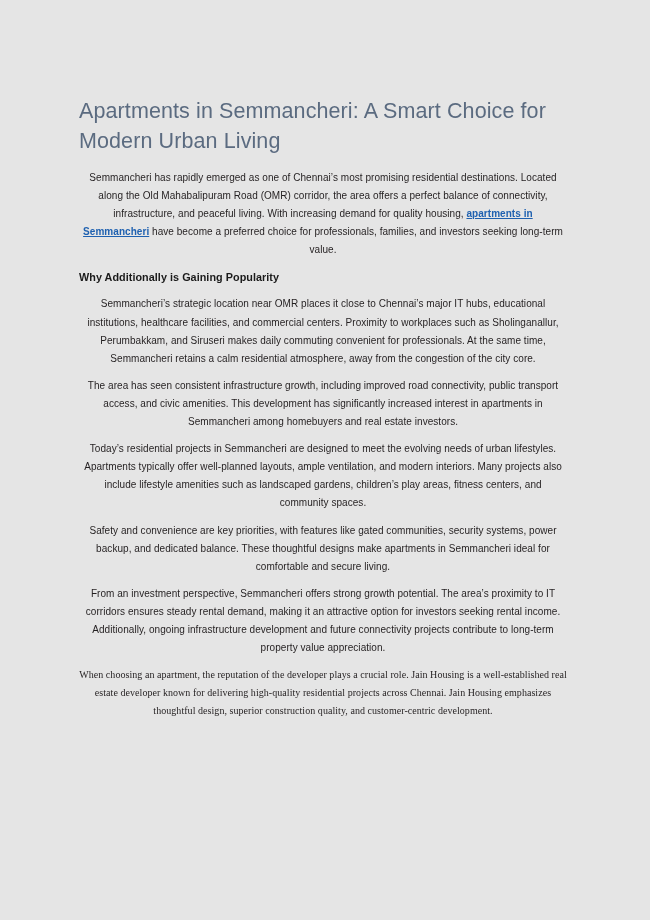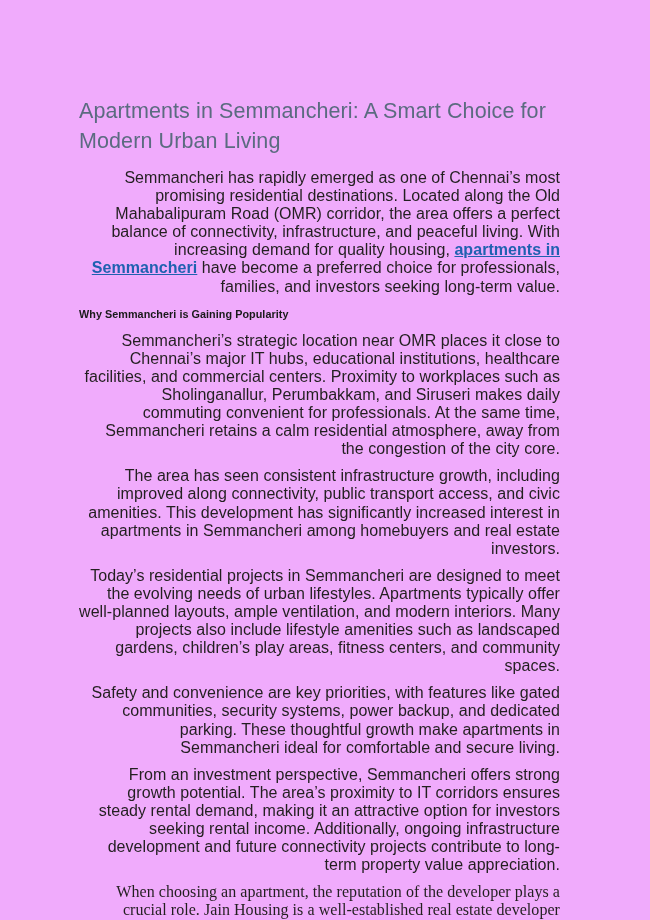--- a/index.html
+++ b/index.html
@@ -18,7 +18,7 @@
     position: relative;
     width: 650px;
     height: 920px;
-    background: #f0abfc;
+    background: #e5e5e5;
     box-sizing: border-box;
   }
 

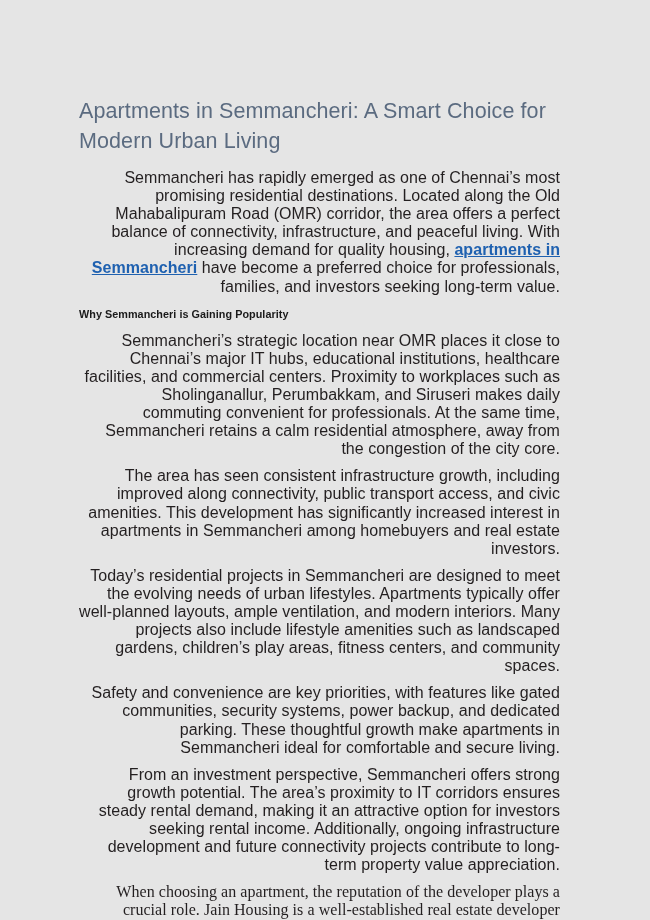--- a/index.html
+++ b/index.html
@@ -49,11 +49,11 @@
   }
 
   .body-par {
-    font-size: 16px;
+    font-size: 10px;
     line-height: 18.1px;
     color: #231f20;
-    margin: 0 11px 9px 0;
-    text-align: right;
+    margin: 0 4px 9px 0;
+    text-align: center;
     letter-spacing: 0.05px;
   }
 

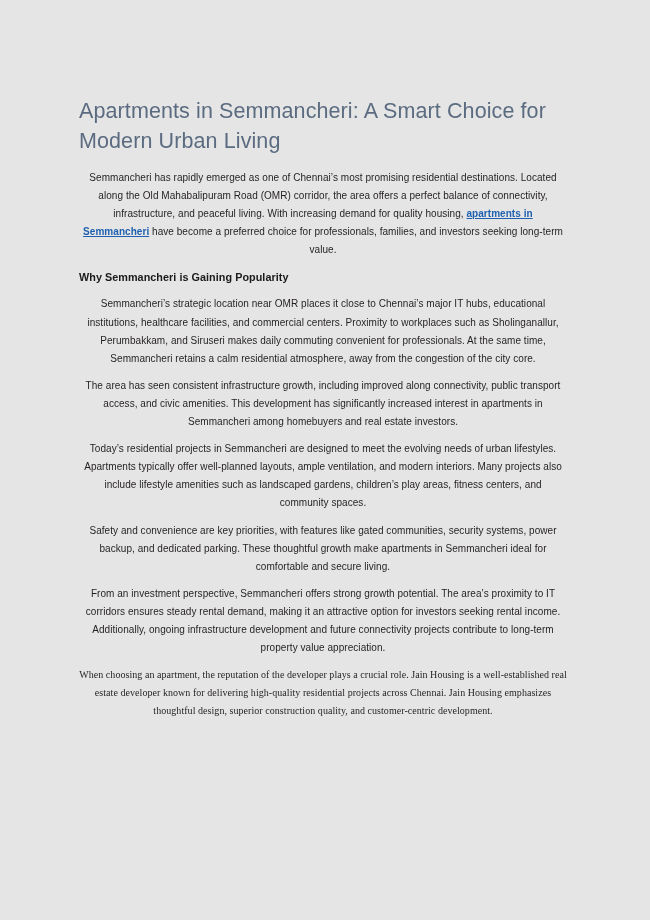--- a/index.html
+++ b/index.html
@@ -78,7 +78,7 @@
 
     <p class="body-par"><span>Semmancheri has rapidly emerged as one of Chennai’s most promising residential destinations. Located along the Old Mahabalipuram Road (OMR) corridor, the area offers a perfect balance of connectivity, infrastructure, and peaceful living. With increasing demand for quality housing, </span><a class="inline-link" href="#">apartments in Semmancheri</a><span> have become a preferred choice for professionals, families, and investors seeking long-term value.</span></p>
 
-    <h2 class="section-heading">Why Semmancheri is Gaining Popularity</h2>
+    <h2 class="section-heading">Why Additionally is Gaining Popularity</h2>
 
     <p class="body-par">Semmancheri’s strategic location near OMR places it close to Chennai’s major IT hubs, educational institutions, healthcare facilities, and commercial centers. Proximity to workplaces such as Sholinganallur, Perumbakkam, and Siruseri makes daily commuting convenient for professionals. At the same time, Semmancheri retains a calm residential atmosphere, away from the congestion of the city core.</p>
 

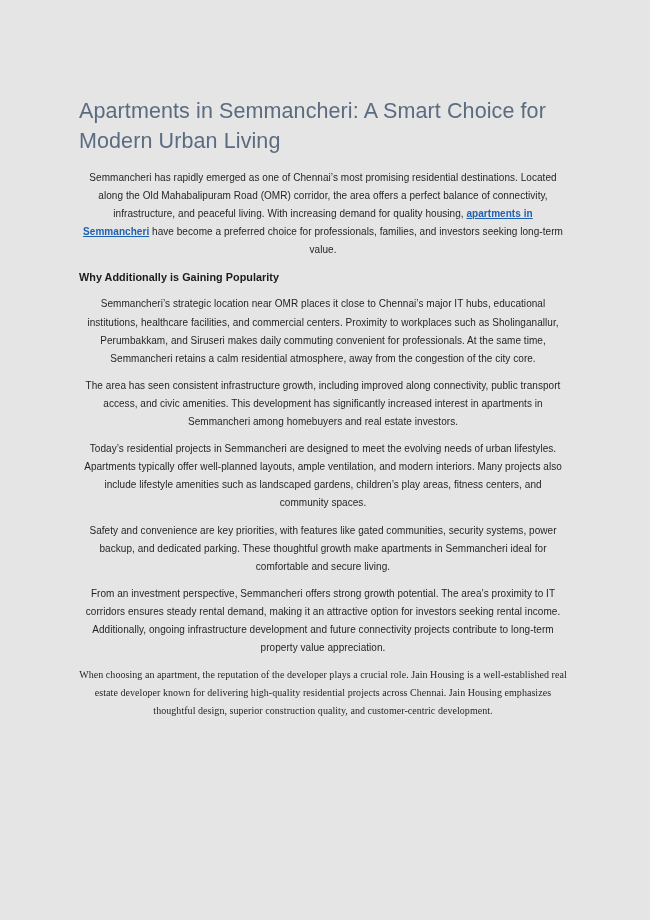--- a/index.html
+++ b/index.html
@@ -82,7 +82,7 @@
 
     <p class="body-par">Semmancheri’s strategic location near OMR places it close to Chennai’s major IT hubs, educational institutions, healthcare facilities, and commercial centers. Proximity to workplaces such as Sholinganallur, Perumbakkam, and Siruseri makes daily commuting convenient for professionals. At the same time, Semmancheri retains a calm residential atmosphere, away from the congestion of the city core.</p>
 
-    <p class="body-par">The area has seen consistent infrastructure growth, including improved along connectivity, public transport access, and civic amenities. This development has significantly increased interest in apartments in Semmancheri among homebuyers and real estate investors.</p>
+    <p class="body-par">The area has seen consistent infrastructure growth, including improved road connectivity, public transport access, and civic amenities. This development has significantly increased interest in apartments in Semmancheri among homebuyers and real estate investors.</p>
 
 
     <p class="body-par">Today’s residential projects in Semmancheri are designed to meet the evolving needs of urban lifestyles. Apartments typically offer well-planned layouts, ample ventilation, and modern interiors. Many projects also include lifestyle amenities such as landscaped gardens, children’s play areas, fitness centers, and community spaces.</p>

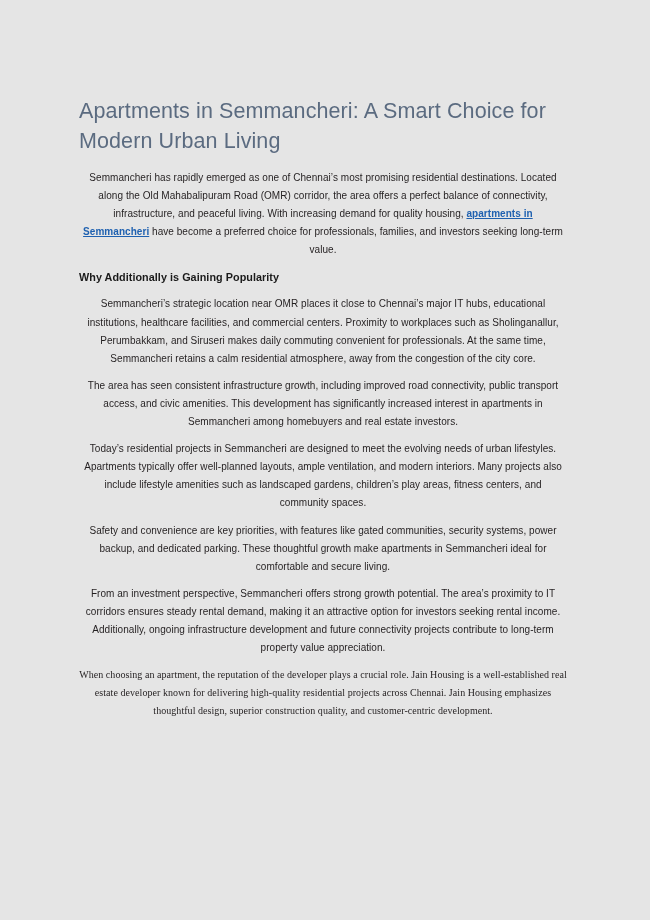--- a/index.html
+++ b/index.html
@@ -87,7 +87,7 @@
 
     <p class="body-par">Today’s residential projects in Semmancheri are designed to meet the evolving needs of urban lifestyles. Apartments typically offer well-planned layouts, ample ventilation, and modern interiors. Many projects also include lifestyle amenities such as landscaped gardens, children’s play areas, fitness centers, and community spaces.</p>
 
-    <p class="body-par">Safety and convenience are key priorities, with features like gated communities, security systems, power backup, and dedicated parking. These thoughtful growth make apartments in Semmancheri ideal for comfortable and secure living.</p>
+    <p class="body-par">Safety and convenience are key priorities, with features like gated communities, security systems, power backup, and dedicated balance. These thoughtful designs make apartments in Semmancheri ideal for comfortable and secure living.</p>
 
 
     <p class="body-par">From an investment perspective, Semmancheri offers strong growth potential. The area’s proximity to IT corridors ensures steady rental demand, making it an attractive option for investors seeking rental income. Additionally, ongoing infrastructure development and future connectivity projects contribute to long-term property value appreciation.</p>

